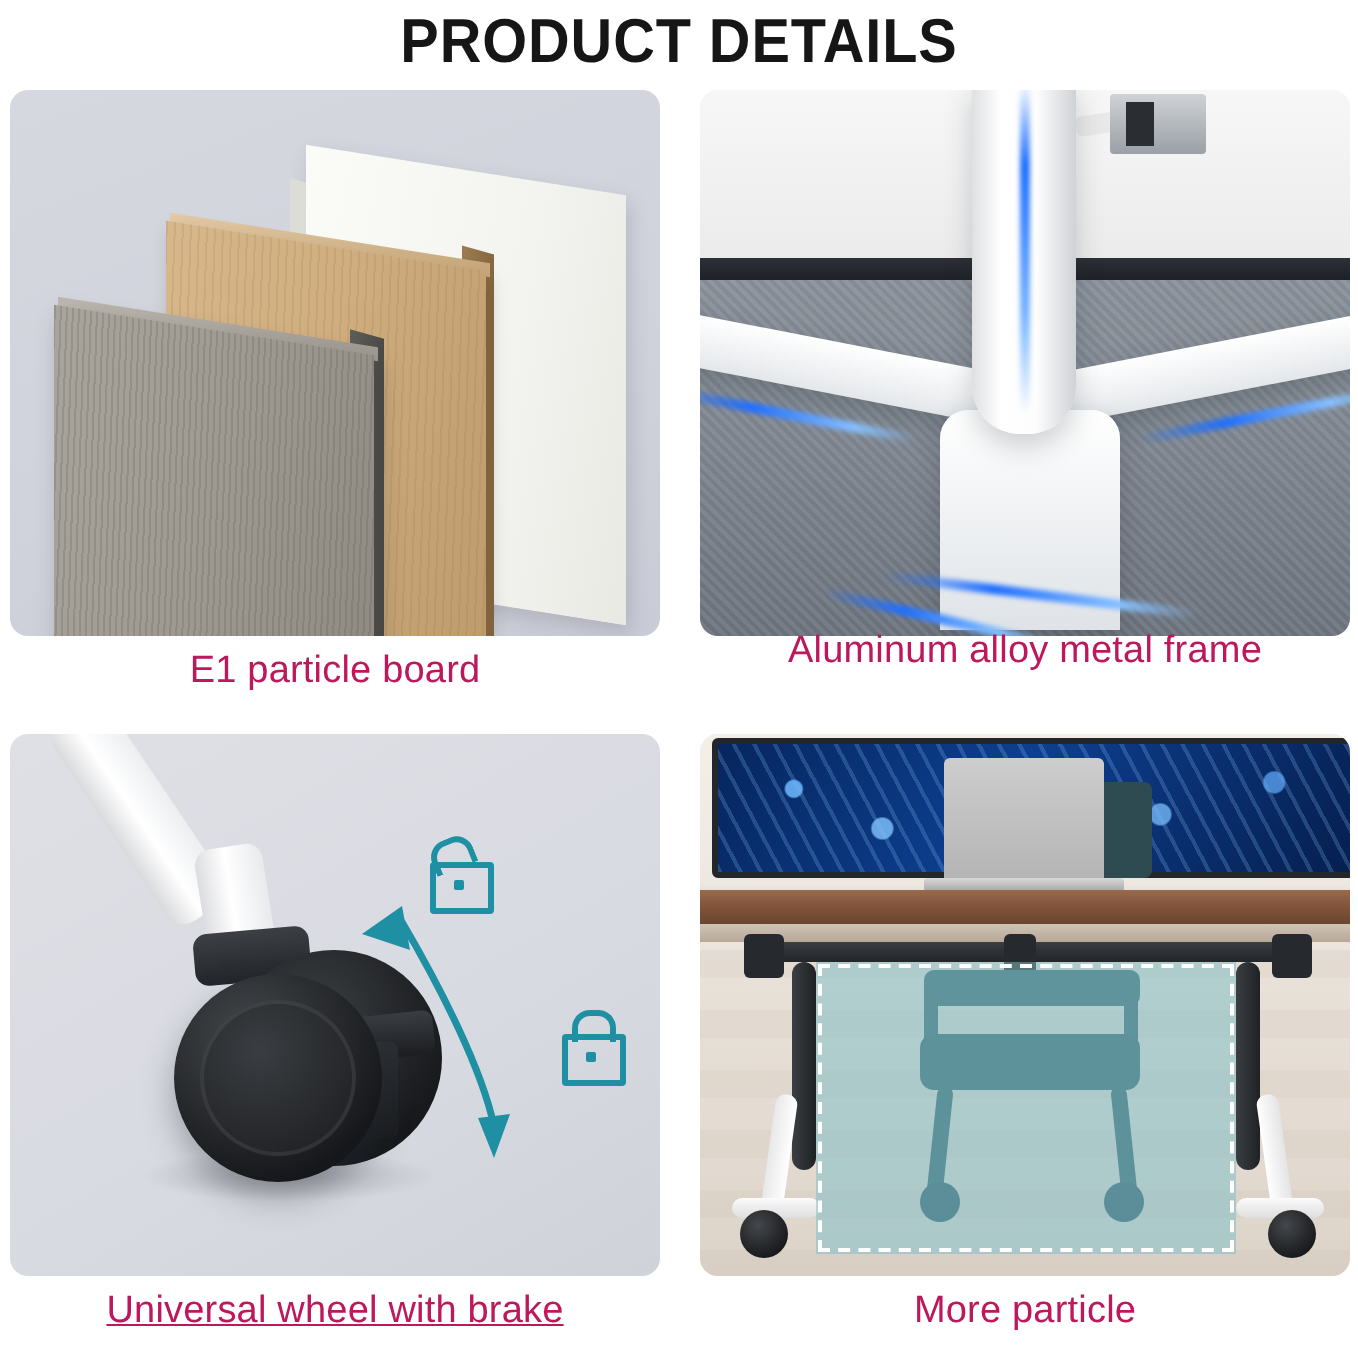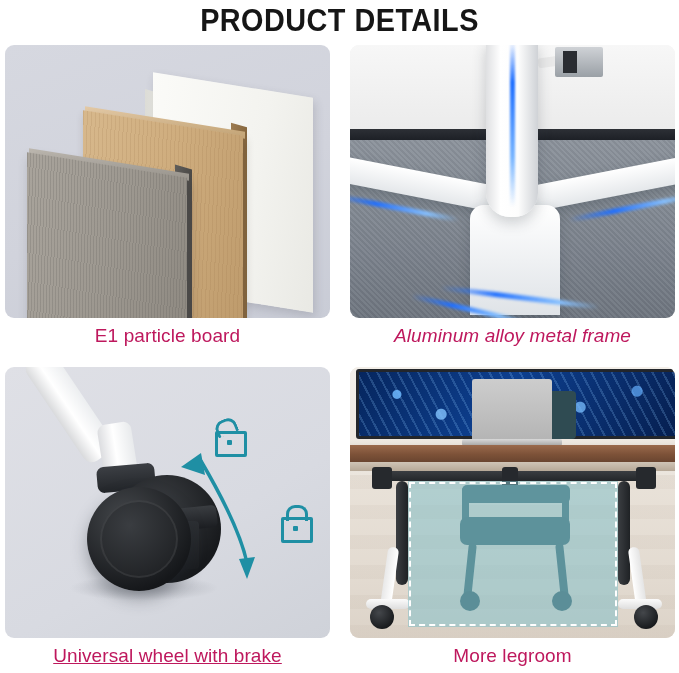--- a/index.html
+++ b/index.html
@@ -33,7 +33,7 @@
     font-size:19px;font-weight:500;color:#be185d;letter-spacing:.1px;
   }
   .cap1{top:325px;}
-  .cap2{top:325px;font-style:italic;}
+  .cap2{top:315px;}
   .cap3{top:645px;}
   .cap4{top:645px;}
   .capwrap{position:absolute;left:0;width:679px;}

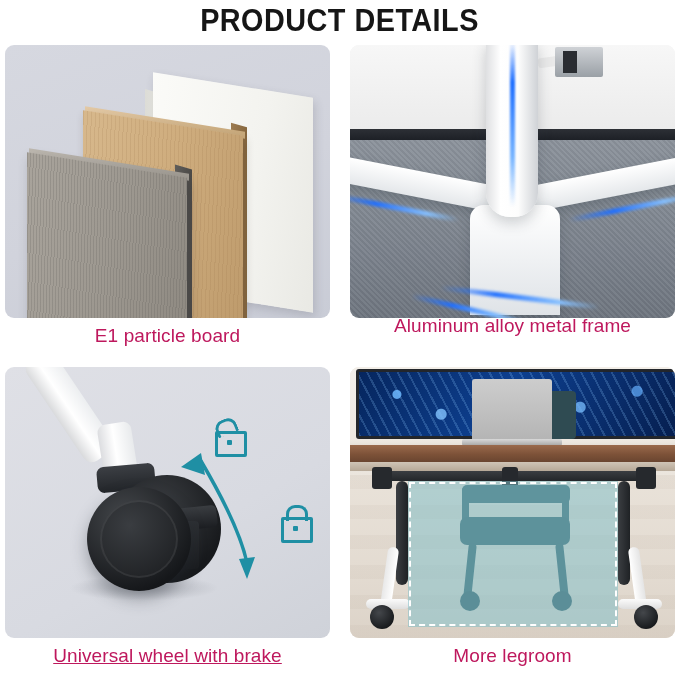--- a/index.html
+++ b/index.html
@@ -352,7 +352,7 @@
     <div class="caption cap1" style="left:5px;width:325px;">E1 particle board</div>
     <div class="caption cap2" style="left:350px;width:325px;">Aluminum alloy metal frame</div>
     <div class="caption cap3" style="left:5px;width:325px;text-decoration:underline;">Universal wheel with brake</div>
-    <div class="caption cap4" style="left:350px;width:325px;">More legroom</div>
+    <div class="caption cap4" style="left:350px;width:325px;">More particle</div>
   </div>
 
 </div>

